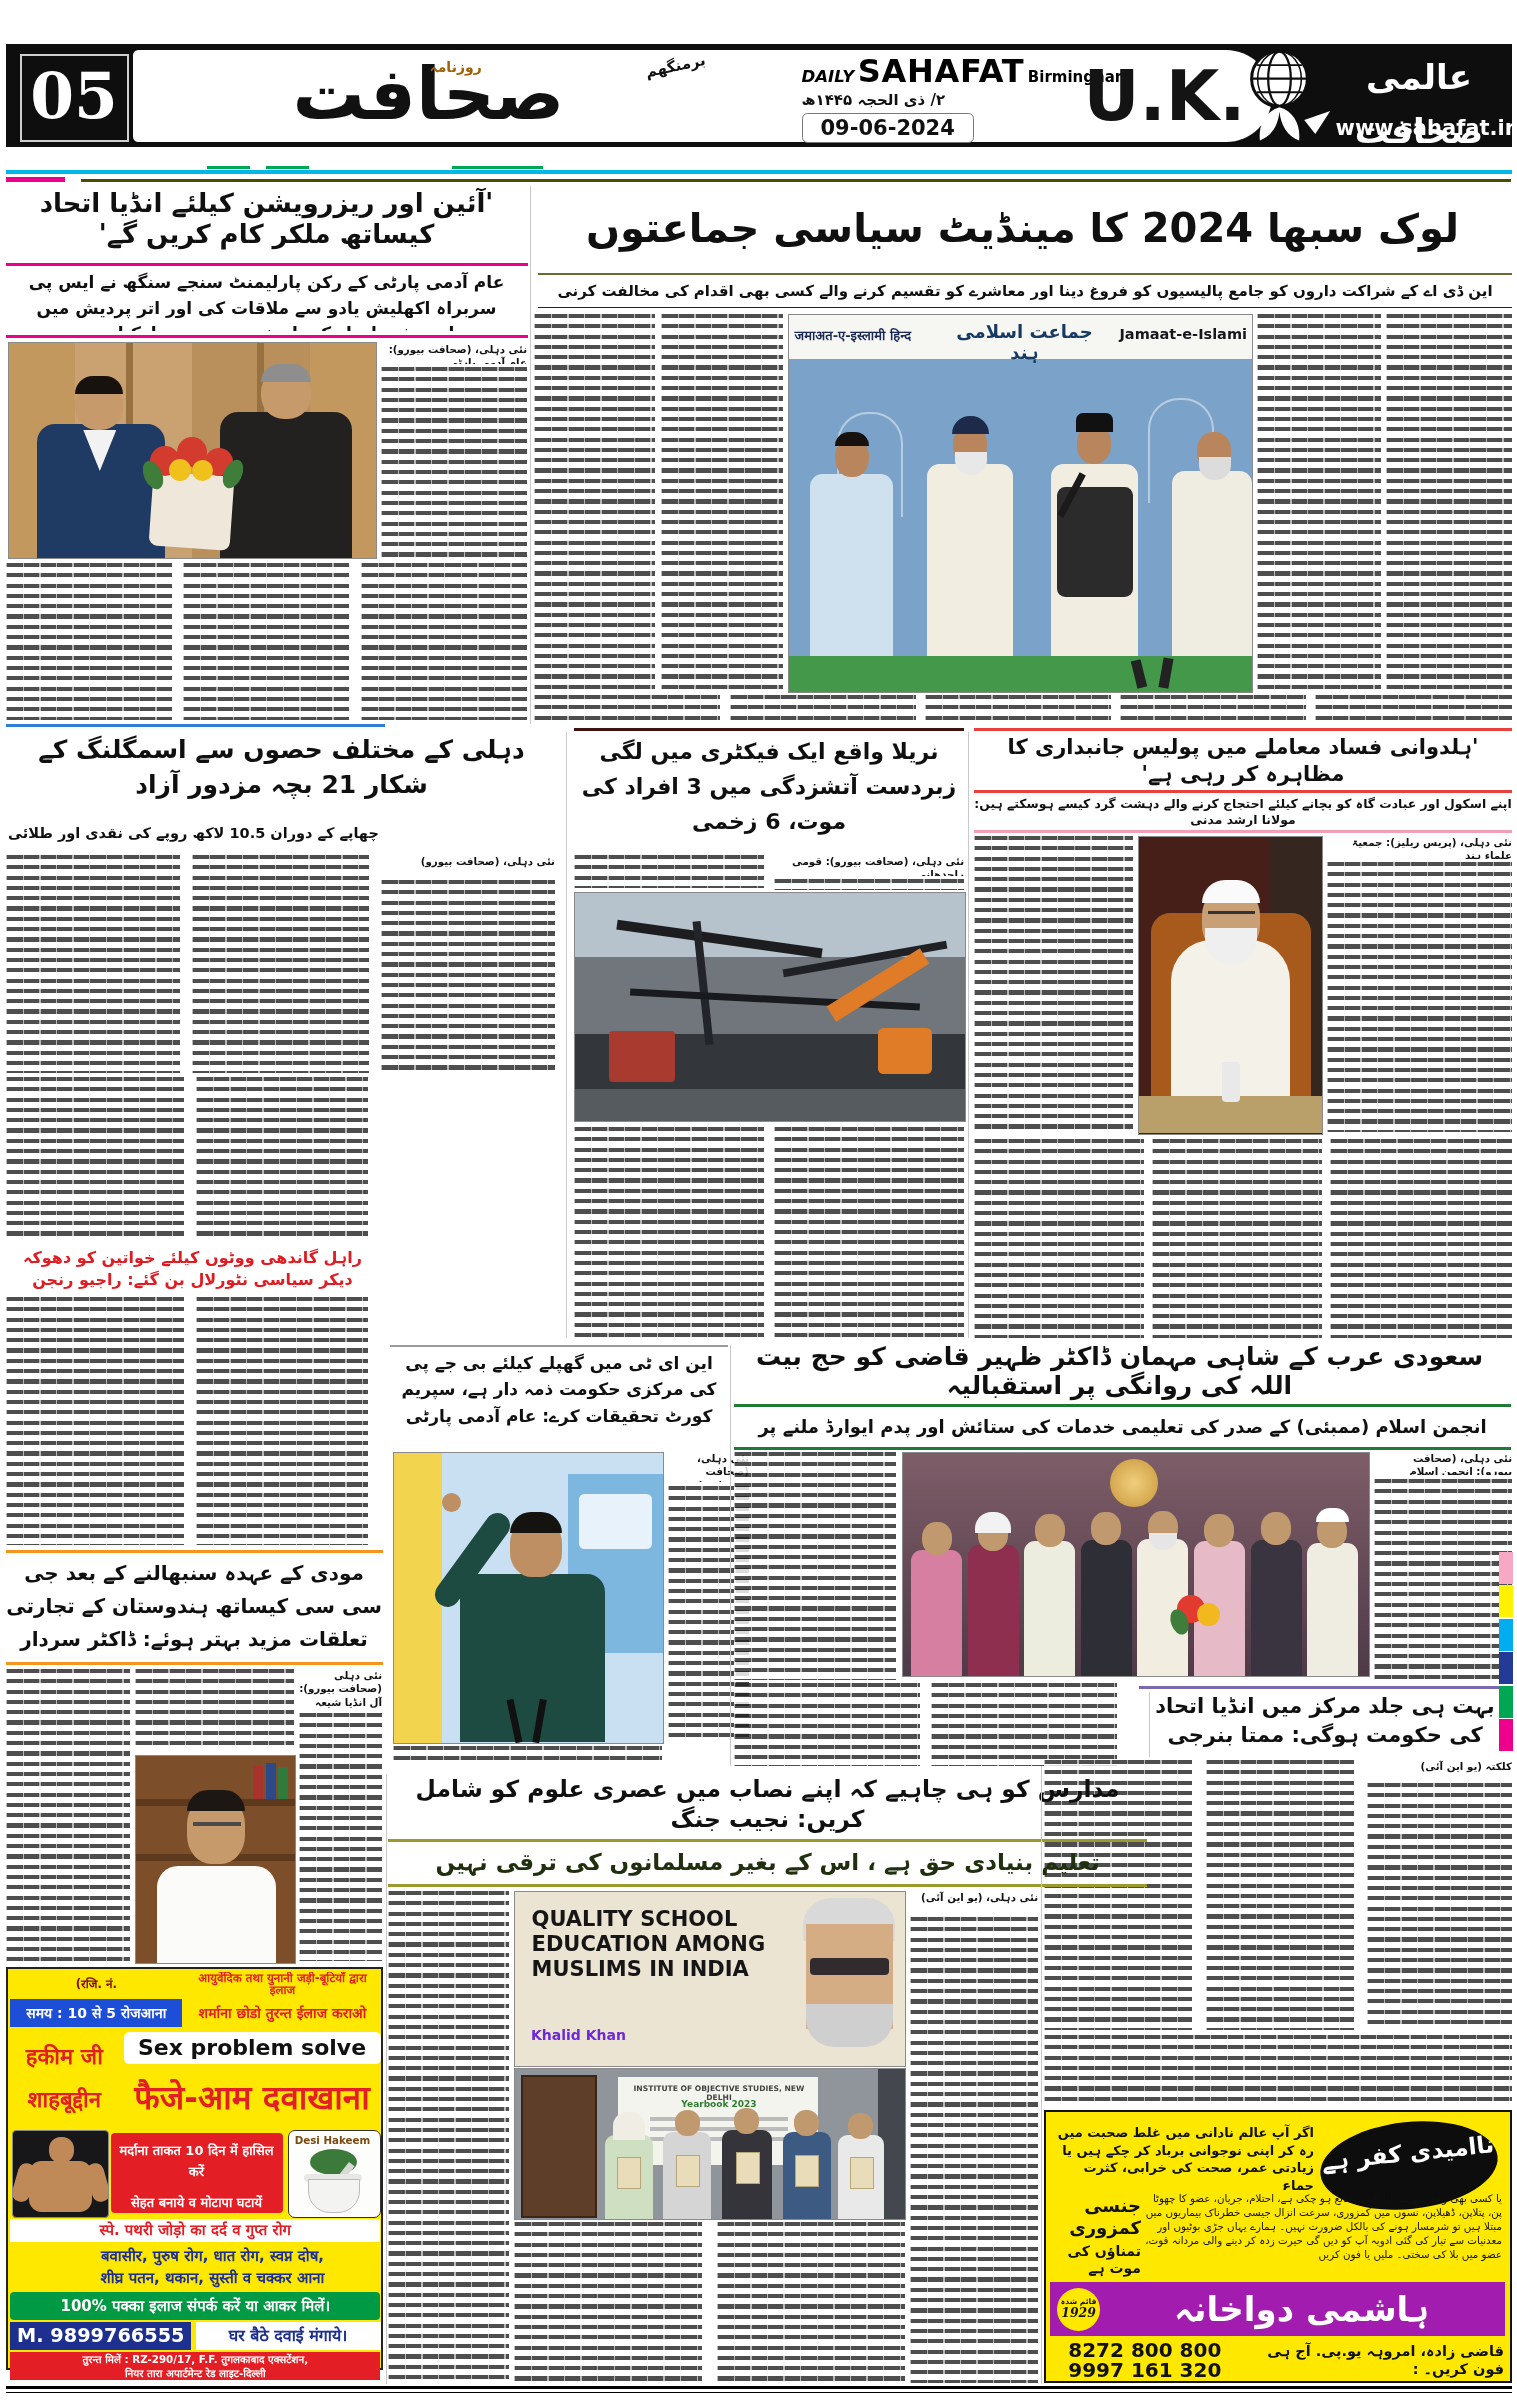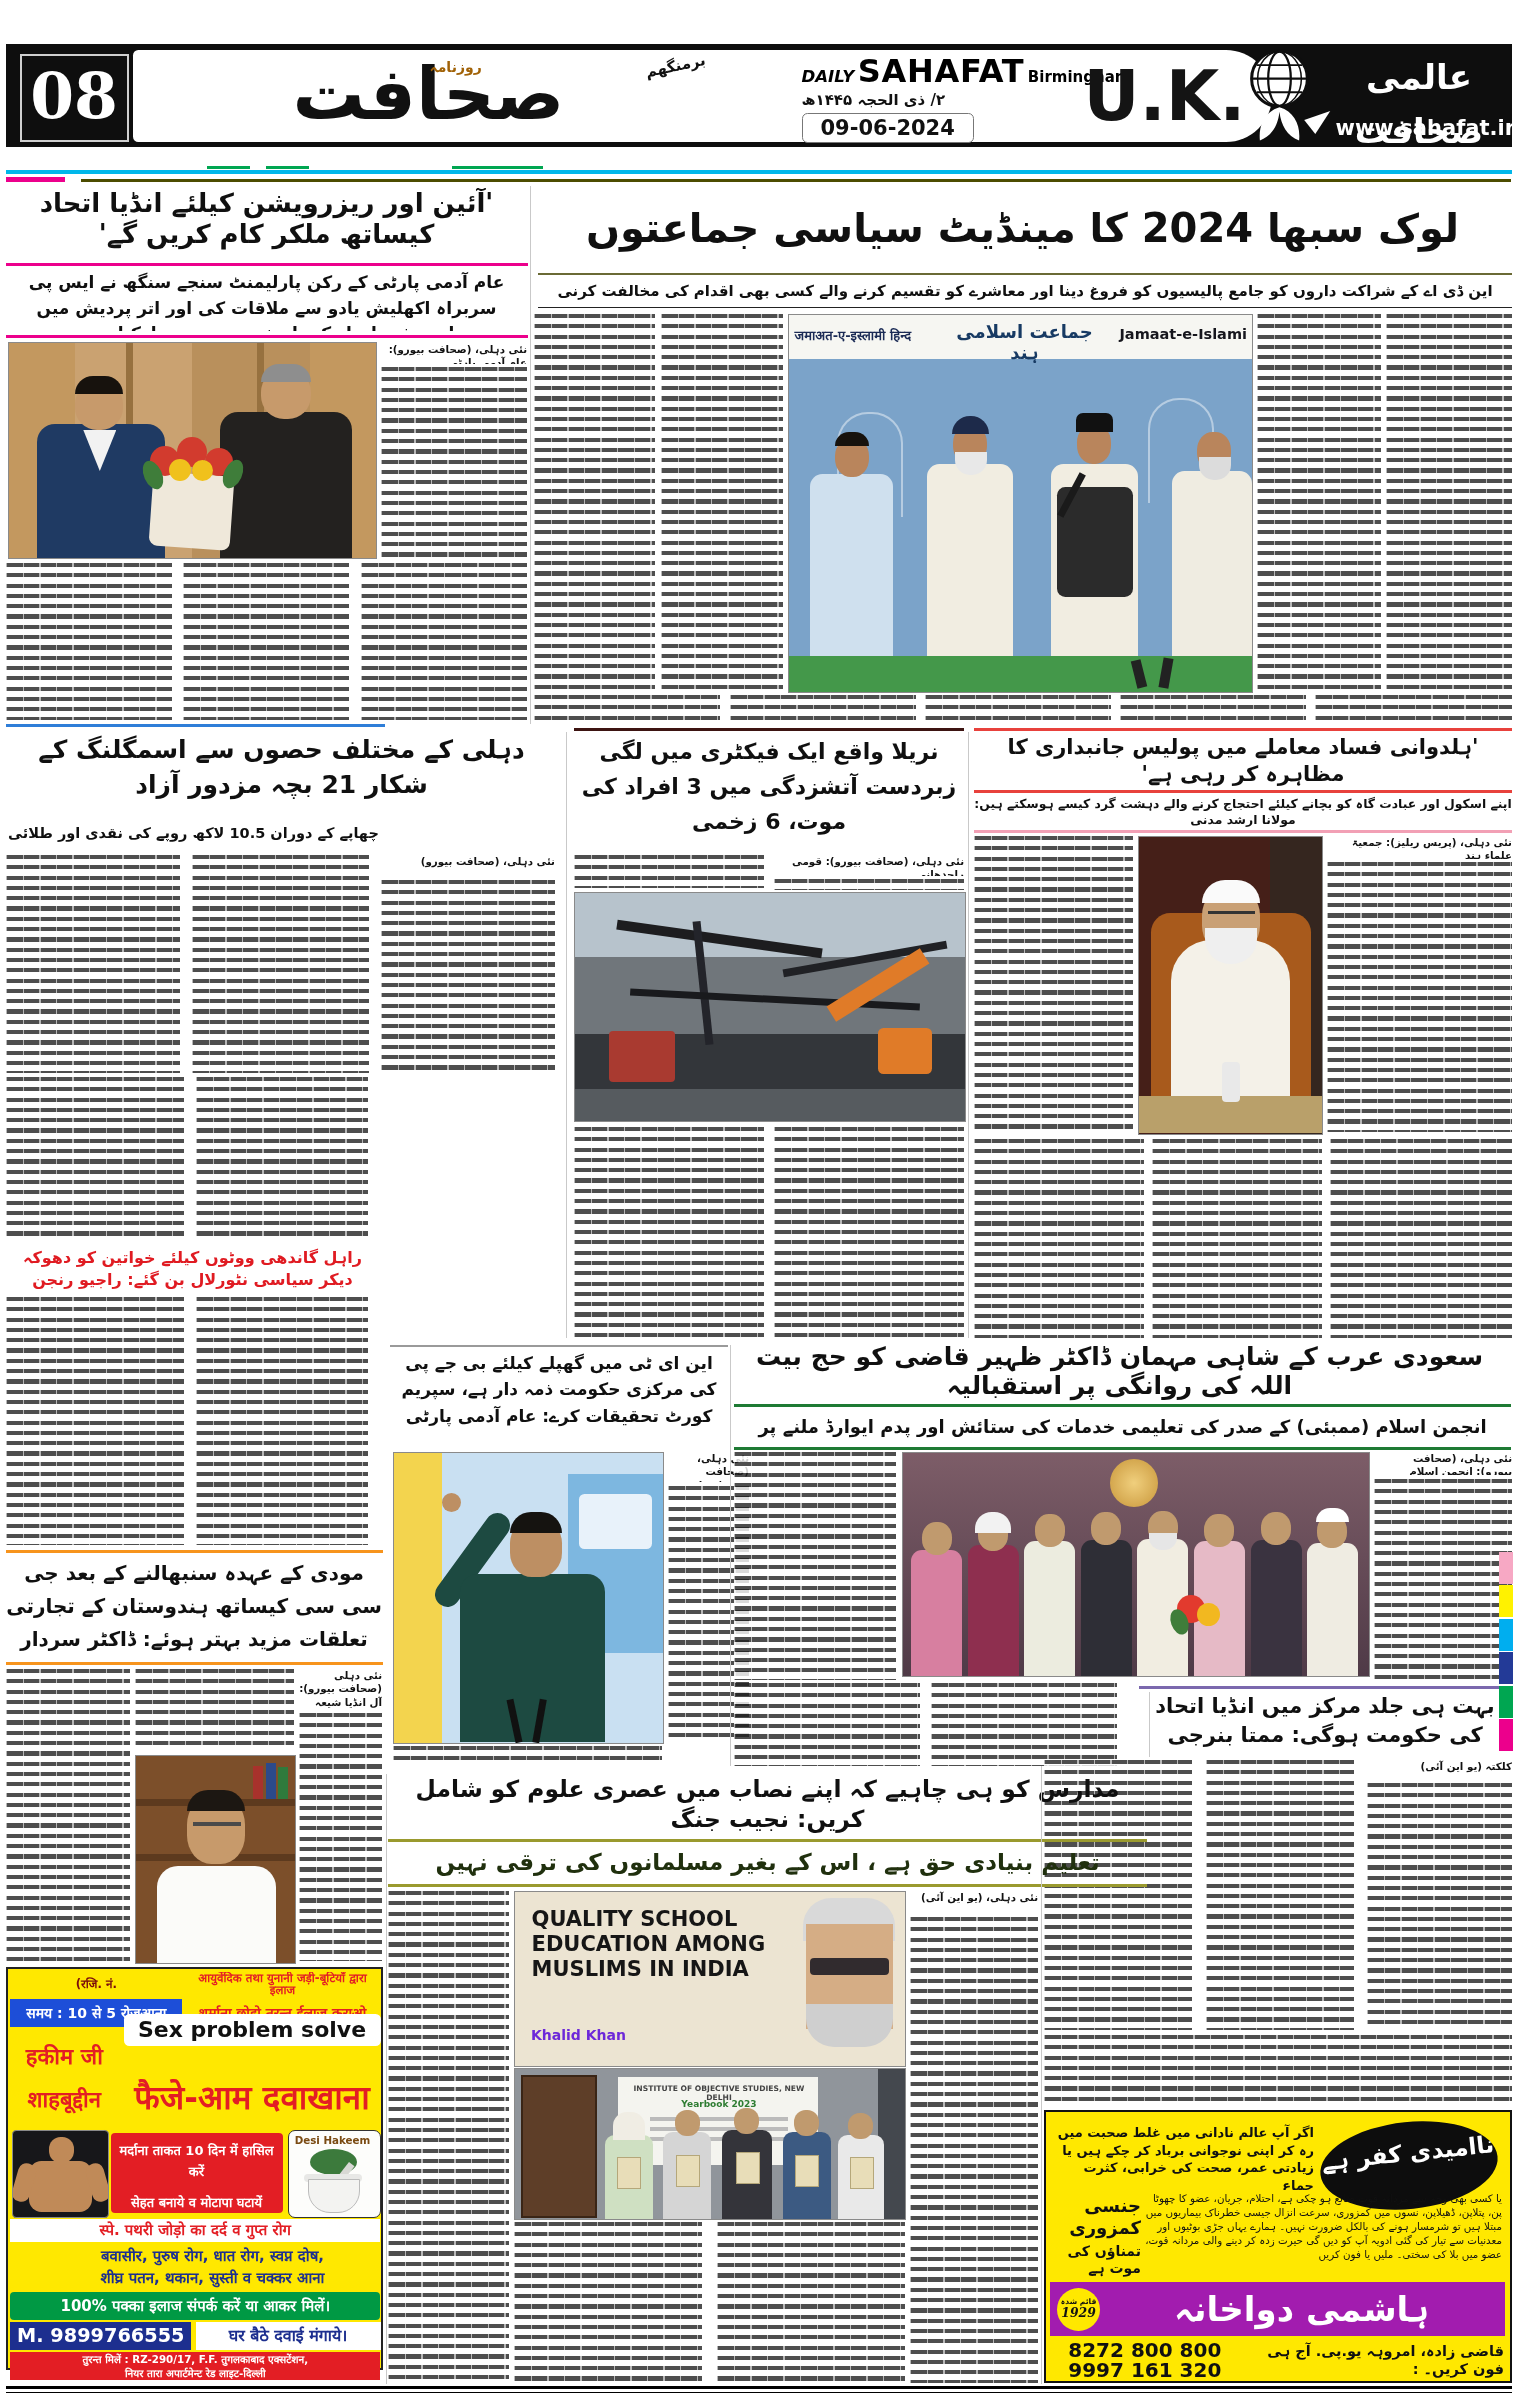--- a/index.html
+++ b/index.html
@@ -20,7 +20,7 @@
 <div id="page">
 
   <div class="a" style="left:5.5px;top:44px;width:1506px;height:103px;background:#0e0e0e">
-    <div class="a" style="left:14px;top:9.7px;width:105px;height:84px;border:2.1px solid #cfcfcf;color:#fff;font:bold 63px/80px 'DejaVu Serif',serif;text-align:center">08</div>
+    <div class="a" style="left:14px;top:9.7px;width:105px;height:84px;border:2.1px solid #cfcfcf;color:#fff;font:bold 63px/80px 'DejaVu Serif',serif;text-align:center">05</div>
     <div class="a" style="left:127px;top:5.5px;width:1139px;height:92px;background:#fff;border-radius:5.5px 48px 48px 5.5px">
       <div class="a" style="left:41px;top:0;width:510px;height:92px;direction:rtl;text-align:center;font-weight:bold;font-size:72px;line-height:88px;color:#111">صحافت</div>
       <div class="a" style="left:297px;top:9.7px;font:bold 14px 'DejaVu Sans',sans-serif;direction:rtl;color:#a16207">روزنامہ</div>

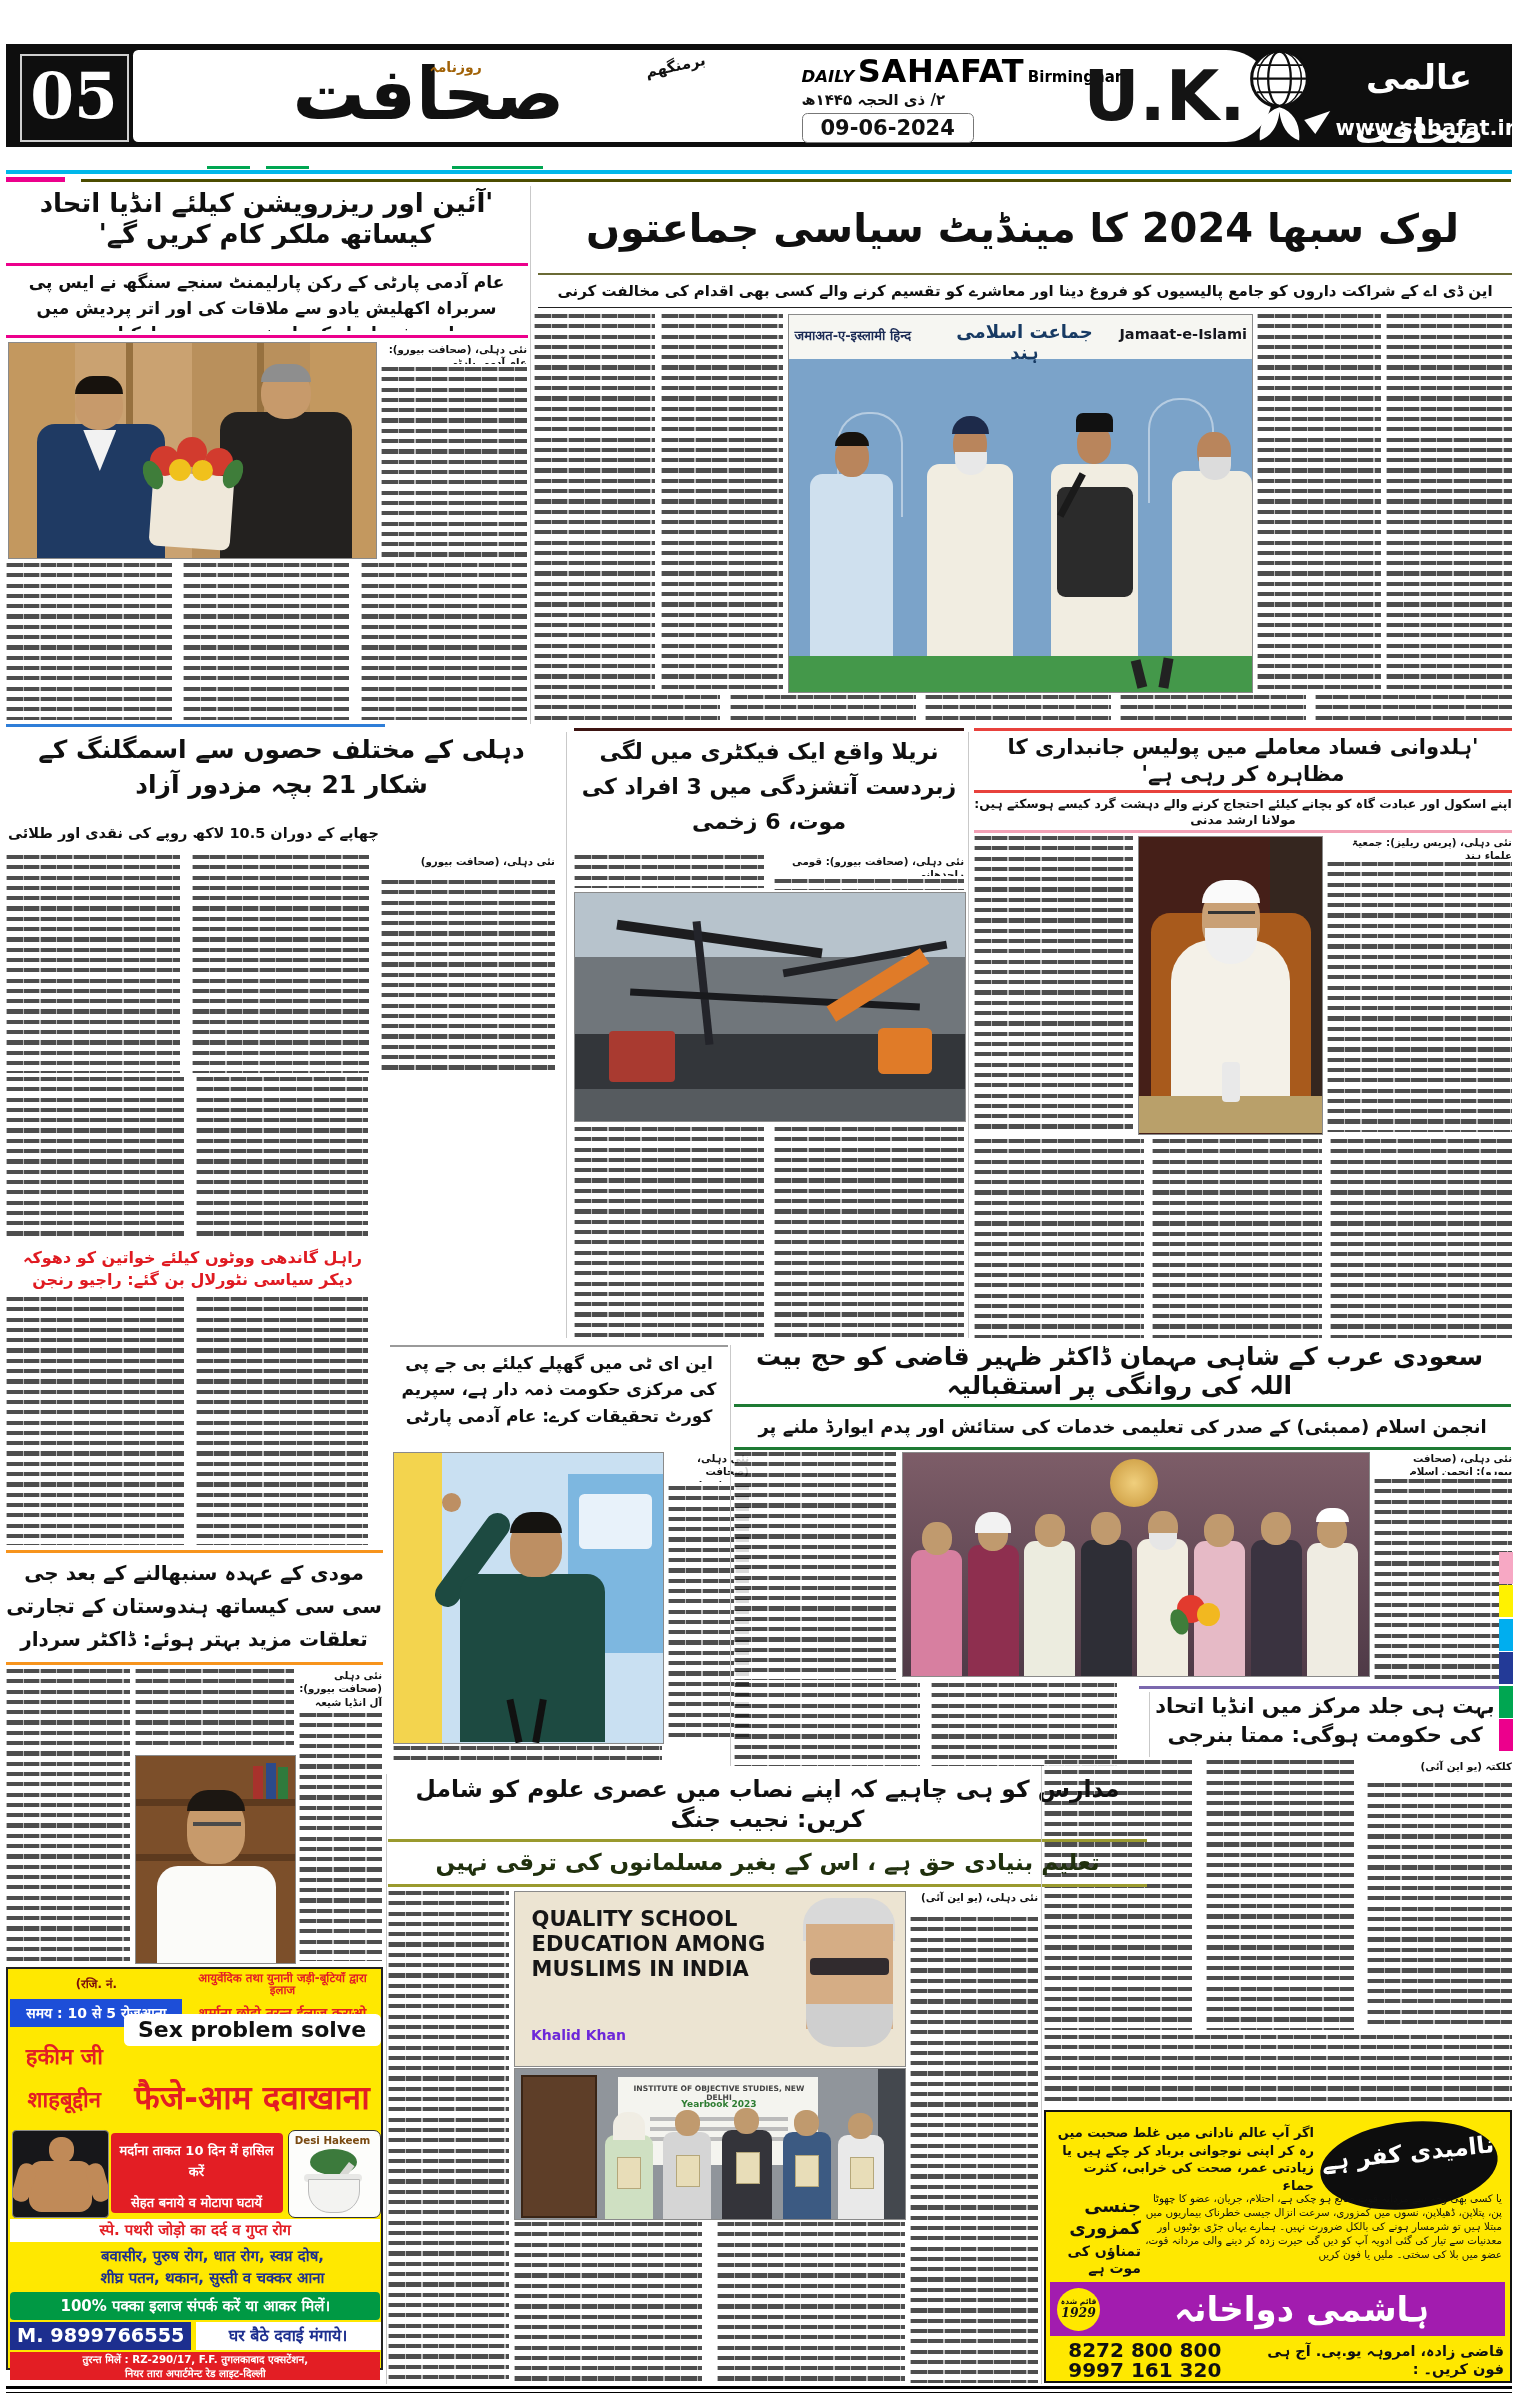--- a/index.html
+++ b/index.html
@@ -330,7 +330,7 @@
       <div>हकीम जी</div>
       <div>शाहबूद्दीन</div>
     </div>
-    <div class="a" style="left:116px;top:45px;width:257px;height:32px;background:#fff;border-radius:5.5px;color:#111;font:bold 22px/32px 'DejaVu Sans',sans-serif;text-align:center">Sex problem solve</div>
+    <div class="a" style="left:116px;top:63px;width:257px;height:32px;background:#fff;border-radius:5.5px;color:#111;font:bold 22px/32px 'DejaVu Sans',sans-serif;text-align:center">Sex problem solve</div>
     <div class="a" style="left:116px;top:98px;width:257px;height:62px;color:#e31e24;font:900 33px/61px 'DejaVu Sans',sans-serif;text-align:center;overflow:hidden">फैजे-आम दवाखाना</div>
     <div class="ph" style="left:4.1px;top:161px;width:95px;height:86px;background:#17171a;border-radius:4.1px">
       <div style="left:36px;top:5.5px;width:25px;height:26px;background:#c08a58;border-radius:46%"></div>

